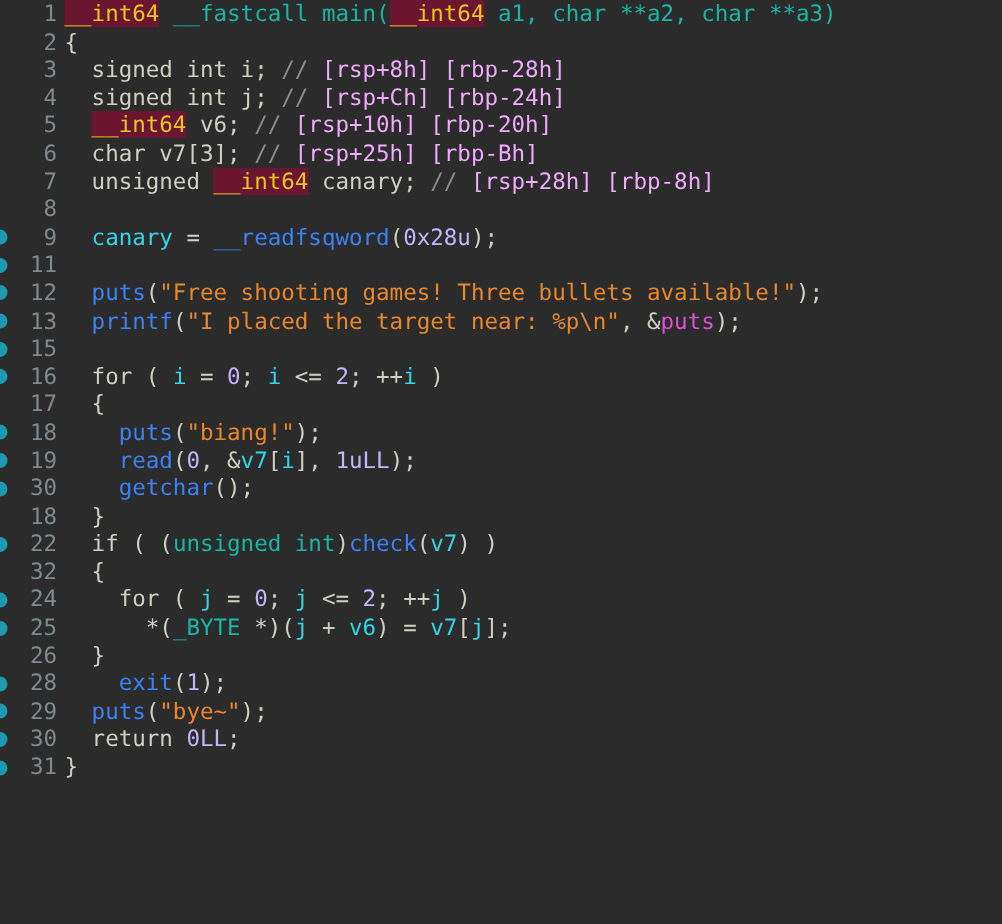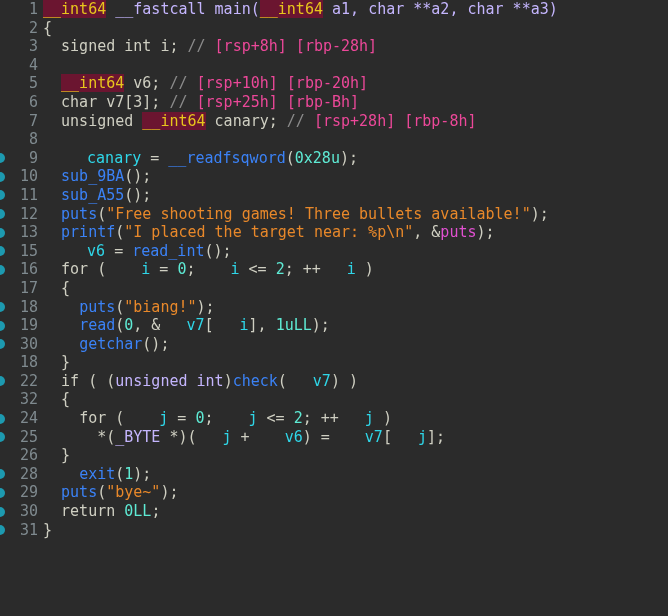--- a/index.html
+++ b/index.html
@@ -65,7 +65,7 @@
 
   
   .t-plain    { color: #cfcfc2; }
-  .t-type     { color: #c4b5fd; }               
+  .t-type     { color: #14b8a6; }               
   .t-typehl   { color: #e8c61c; background: #6b1530; }  
   .t-var      { color: #2fd6e8; margin-left: 26px; }               
   .t-comment  { color: #8c8c8c; }

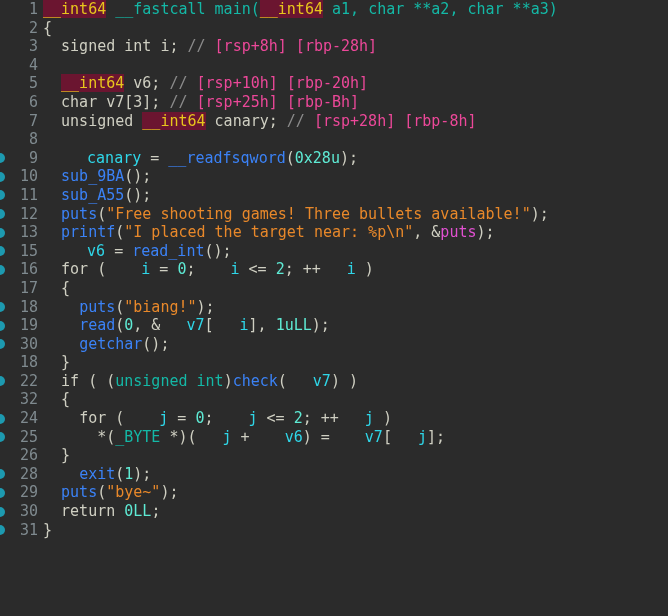--- a/index.html
+++ b/index.html
@@ -69,7 +69,7 @@
   .t-typehl   { color: #e8c61c; background: #6b1530; }  
   .t-var      { color: #2fd6e8; margin-left: 26px; }               
   .t-comment  { color: #8c8c8c; }
-  .t-cmtval   { color: #ec4899; }               
+  .t-cmtval   { color: #f0abfc; }               
   .t-string   { color: #e8882a; }               
   .t-num      { color: #5eead4; }
   .t-func     { color: #3b82f6; }

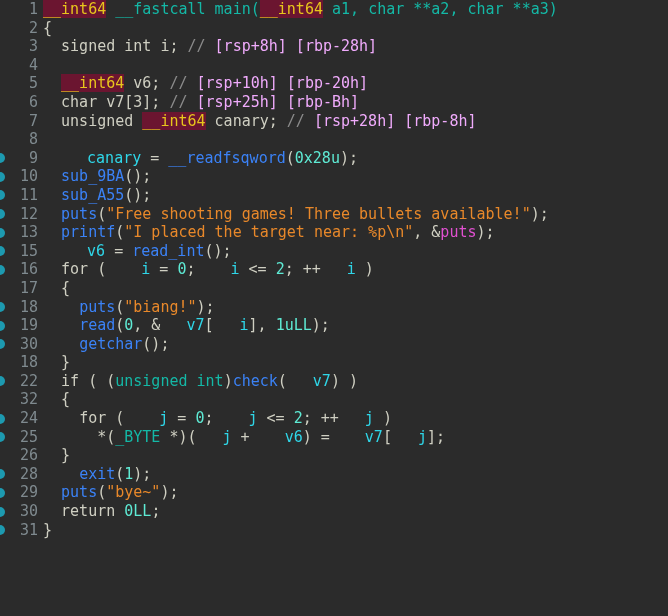--- a/index.html
+++ b/index.html
@@ -83,7 +83,7 @@
       <div class="code-line"><div class="gutter no-marker"></div><div class="lineno">1</div><div class="code-text"><span class="t-typehl">__int64</span><span class="t-plain"> </span><span class="t-type">__fastcall</span><span class="t-plain"> </span><span class="t-type">main</span><span class="t-type">(</span><span class="t-typehl">__int64</span><span class="t-type"> a1, </span><span class="t-type">char</span><span class="t-type"> **a2, </span><span class="t-type">char</span><span class="t-type"> **a3)</span></div></div>
       <div class="code-line"><div class="gutter no-marker"></div><div class="lineno">2</div><div class="code-text"><span class="t-plain">{</span></div></div>
       <div class="code-line"><div class="gutter no-marker"></div><div class="lineno">3</div><div class="code-text"><span>  </span><span class="t-plain">signed int i; </span><span class="t-comment">// </span><span class="t-cmtval">[rsp+8h] [rbp-28h]</span></div></div>
-      <div class="code-line"><div class="gutter no-marker"></div><div class="lineno">4</div></div>
+      <div class="code-line"><div class="gutter no-marker"></div><div class="lineno">4</div><div class="code-text"><span>  </span><span class="t-plain">signed int j; </span><span class="t-comment">// </span><span class="t-cmtval">[rsp+Ch] [rbp-24h]</span></div></div>
       <div class="code-line"><div class="gutter no-marker"></div><div class="lineno">5</div><div class="code-text"><span>  </span><span class="t-typehl">__int64</span><span class="t-plain"> v6; </span><span class="t-comment">// </span><span class="t-cmtval">[rsp+10h] [rbp-20h]</span></div></div>
       <div class="code-line"><div class="gutter no-marker"></div><div class="lineno">6</div><div class="code-text"><span>  </span><span class="t-plain">char v7[3]; </span><span class="t-comment">// </span><span class="t-cmtval">[rsp+25h] [rbp-Bh]</span></div></div>
       <div class="code-line"><div class="gutter no-marker"></div><div class="lineno">7</div><div class="code-text"><span>  </span><span class="t-plain">unsigned </span><span class="t-typehl">__int64</span><span class="t-plain"> canary; </span><span class="t-comment">// </span><span class="t-cmtval">[rsp+28h] [rbp-8h]</span></div></div>

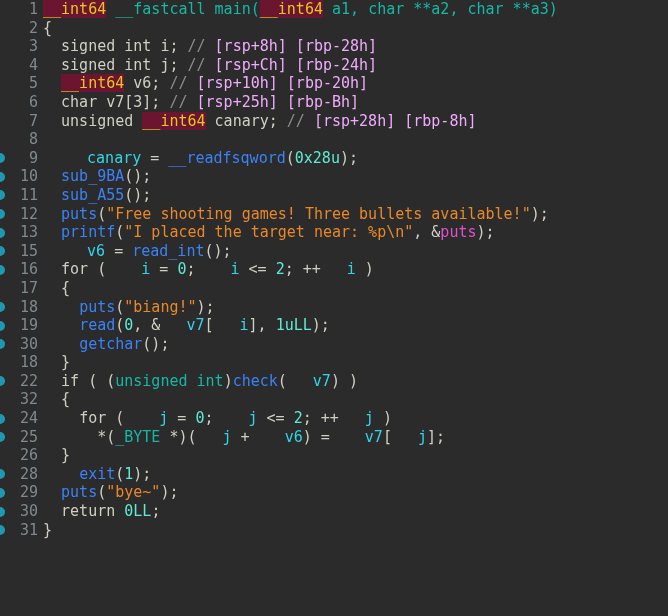--- a/index.html
+++ b/index.html
@@ -67,7 +67,7 @@
   .t-plain    { color: #cfcfc2; }
   .t-type     { color: #14b8a6; }               
   .t-typehl   { color: #e8c61c; background: #6b1530; }  
-  .t-var      { color: #2fd6e8; margin-left: 26px; }               
+  .t-var      { color: #2fd6e8; }               
   .t-comment  { color: #8c8c8c; }
   .t-cmtval   { color: #f0abfc; }               
   .t-string   { color: #e8882a; }               

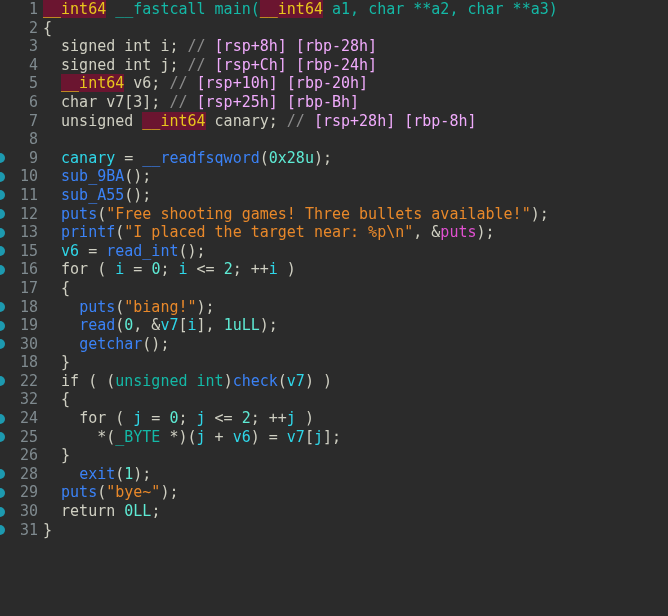--- a/index.html
+++ b/index.html
@@ -71,7 +71,7 @@
   .t-comment  { color: #8c8c8c; }
   .t-cmtval   { color: #f0abfc; }               
   .t-string   { color: #e8882a; }               
-  .t-num      { color: #5eead4; }
+  .t-num      { color: #c4b5fd; }
   .t-func     { color: #3b82f6; }
   .t-import   { color: #e050d0; }
 </style>

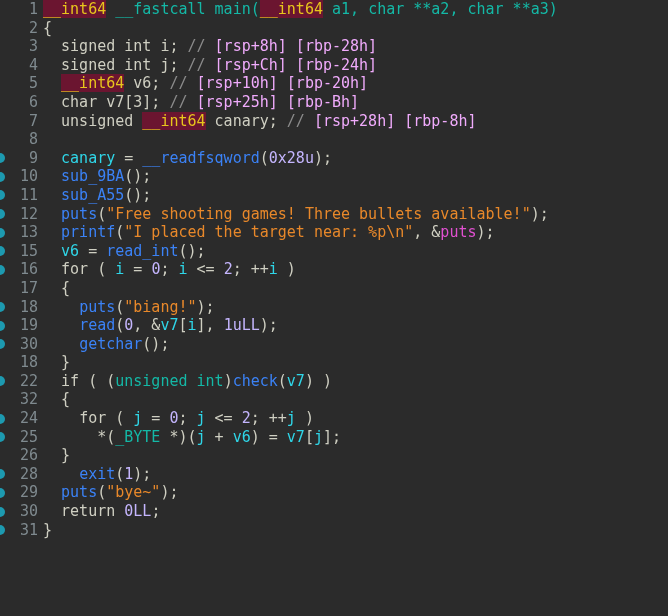--- a/index.html
+++ b/index.html
@@ -89,7 +89,6 @@
       <div class="code-line"><div class="gutter no-marker"></div><div class="lineno">7</div><div class="code-text"><span>  </span><span class="t-plain">unsigned </span><span class="t-typehl">__int64</span><span class="t-plain"> canary; </span><span class="t-comment">// </span><span class="t-cmtval">[rsp+28h] [rbp-8h]</span></div></div>
       <div class="code-line"><div class="gutter no-marker"></div><div class="lineno">8</div><div class="code-text"></div></div>
       <div class="code-line"><div class="gutter"><span class="marker"></span></div><div class="lineno">9</div><div class="code-text"><span>  </span><span class="t-var">canary</span><span class="t-plain"> = </span><span class="t-func">__readfsqword</span><span class="t-plain">(</span><span class="t-num">0x28u</span><span class="t-plain">);</span></div></div>
-      <div class="code-line"><div class="gutter"><span class="marker"></span></div><div class="lineno">10</div><div class="code-text"><span>  </span><span class="t-func">sub_9BA</span><span class="t-plain">();</span></div></div>
       <div class="code-line"><div class="gutter"><span class="marker"></span></div><div class="lineno">11</div><div class="code-text"><span>  </span><span class="t-func">sub_A55</span><span class="t-plain">();</span></div></div>
       <div class="code-line"><div class="gutter"><span class="marker"></span></div><div class="lineno">12</div><div class="code-text"><span>  </span><span class="t-func">puts</span><span class="t-plain">(</span><span class="t-string">"Free shooting games! Three bullets available!"</span><span class="t-plain">);</span></div></div>
       <div class="code-line"><div class="gutter"><span class="marker"></span></div><div class="lineno">13</div><div class="code-text"><span>  </span><span class="t-func">printf</span><span class="t-plain">(</span><span class="t-string">"I placed the target near: %p\n"</span><span class="t-plain">, &amp;</span><span class="t-import">puts</span><span class="t-plain">);</span></div></div>

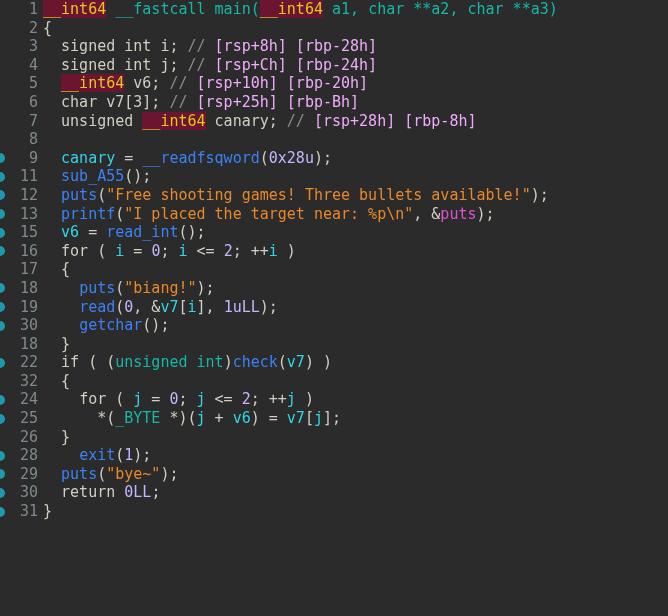--- a/index.html
+++ b/index.html
@@ -89,7 +89,7 @@
       <div class="code-line"><div class="gutter no-marker"></div><div class="lineno">7</div><div class="code-text"><span>  </span><span class="t-plain">unsigned </span><span class="t-typehl">__int64</span><span class="t-plain"> canary; </span><span class="t-comment">// </span><span class="t-cmtval">[rsp+28h] [rbp-8h]</span></div></div>
       <div class="code-line"><div class="gutter no-marker"></div><div class="lineno">8</div><div class="code-text"></div></div>
       <div class="code-line"><div class="gutter"><span class="marker"></span></div><div class="lineno">9</div><div class="code-text"><span>  </span><span class="t-var">canary</span><span class="t-plain"> = </span><span class="t-func">__readfsqword</span><span class="t-plain">(</span><span class="t-num">0x28u</span><span class="t-plain">);</span></div></div>
-      <div class="code-line"><div class="gutter"><span class="marker"></span></div><div class="lineno">11</div><div class="code-text"><span>  </span><span class="t-func">sub_A55</span><span class="t-plain">();</span></div></div>
+      <div class="code-line"><div class="gutter"><span class="marker"></span></div><div class="lineno">11</div></div>
       <div class="code-line"><div class="gutter"><span class="marker"></span></div><div class="lineno">12</div><div class="code-text"><span>  </span><span class="t-func">puts</span><span class="t-plain">(</span><span class="t-string">"Free shooting games! Three bullets available!"</span><span class="t-plain">);</span></div></div>
       <div class="code-line"><div class="gutter"><span class="marker"></span></div><div class="lineno">13</div><div class="code-text"><span>  </span><span class="t-func">printf</span><span class="t-plain">(</span><span class="t-string">"I placed the target near: %p\n"</span><span class="t-plain">, &amp;</span><span class="t-import">puts</span><span class="t-plain">);</span></div></div>
       <div class="code-line"><div class="gutter"><span class="marker"></span></div><div class="lineno">15</div><div class="code-text"><span>  </span><span class="t-var">v6</span><span class="t-plain"> = </span><span class="t-func">read_int</span><span class="t-plain">();</span></div></div>

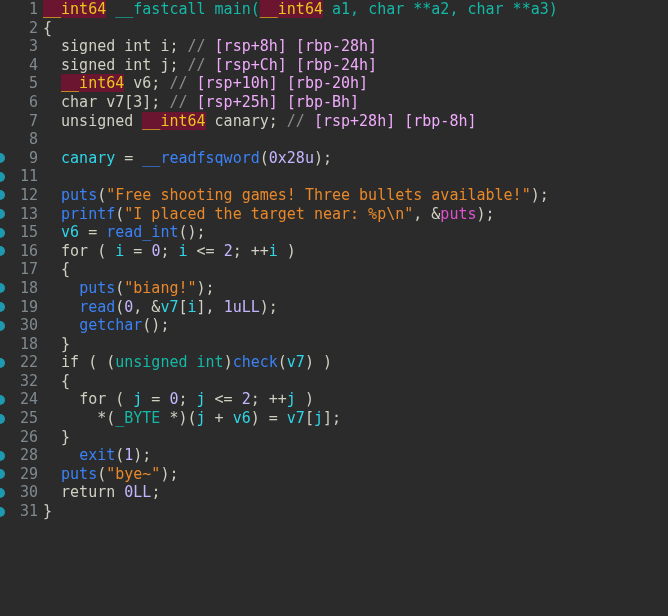--- a/index.html
+++ b/index.html
@@ -92,7 +92,7 @@
       <div class="code-line"><div class="gutter"><span class="marker"></span></div><div class="lineno">11</div></div>
       <div class="code-line"><div class="gutter"><span class="marker"></span></div><div class="lineno">12</div><div class="code-text"><span>  </span><span class="t-func">puts</span><span class="t-plain">(</span><span class="t-string">"Free shooting games! Three bullets available!"</span><span class="t-plain">);</span></div></div>
       <div class="code-line"><div class="gutter"><span class="marker"></span></div><div class="lineno">13</div><div class="code-text"><span>  </span><span class="t-func">printf</span><span class="t-plain">(</span><span class="t-string">"I placed the target near: %p\n"</span><span class="t-plain">, &amp;</span><span class="t-import">puts</span><span class="t-plain">);</span></div></div>
-      <div class="code-line"><div class="gutter"><span class="marker"></span></div><div class="lineno">15</div><div class="code-text"><span>  </span><span class="t-var">v6</span><span class="t-plain"> = </span><span class="t-func">read_int</span><span class="t-plain">();</span></div></div>
+      <div class="code-line"><div class="gutter"><span class="marker"></span></div><div class="lineno">15</div></div>
       <div class="code-line"><div class="gutter"><span class="marker"></span></div><div class="lineno">16</div><div class="code-text"><span>  </span><span class="t-plain">for ( </span><span class="t-var">i</span><span class="t-plain"> = </span><span class="t-num">0</span><span class="t-plain">; </span><span class="t-var">i</span><span class="t-plain"> &lt;= </span><span class="t-num">2</span><span class="t-plain">; ++</span><span class="t-var">i</span><span class="t-plain"> )</span></div></div>
       <div class="code-line"><div class="gutter no-marker"></div><div class="lineno">17</div><div class="code-text"><span>  </span><span class="t-plain">{</span></div></div>
       <div class="code-line"><div class="gutter"><span class="marker"></span></div><div class="lineno">18</div><div class="code-text"><span>    </span><span class="t-func">puts</span><span class="t-plain">(</span><span class="t-string">"biang!"</span><span class="t-plain">);</span></div></div>

